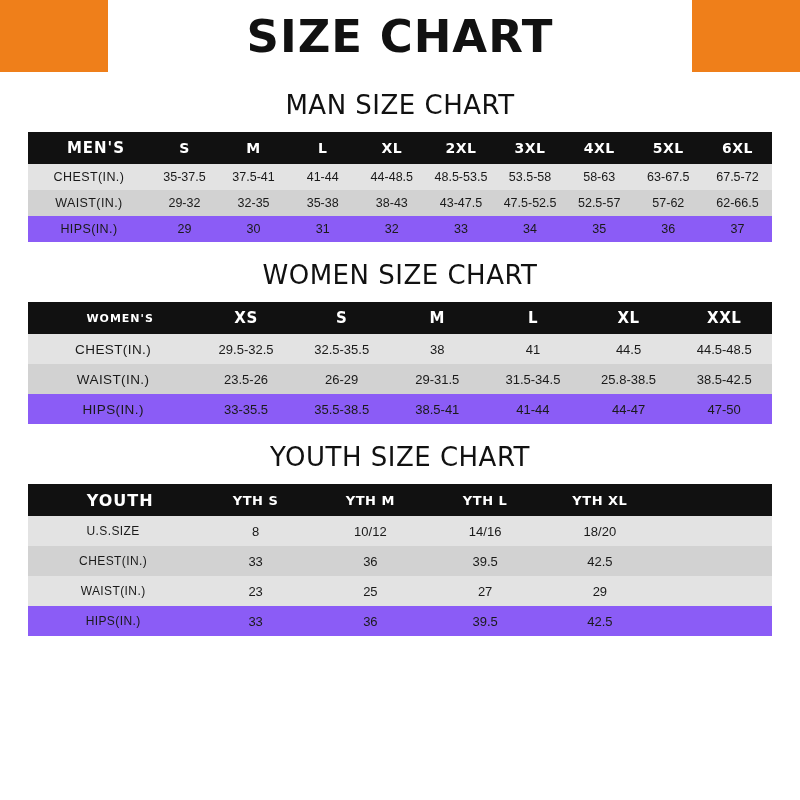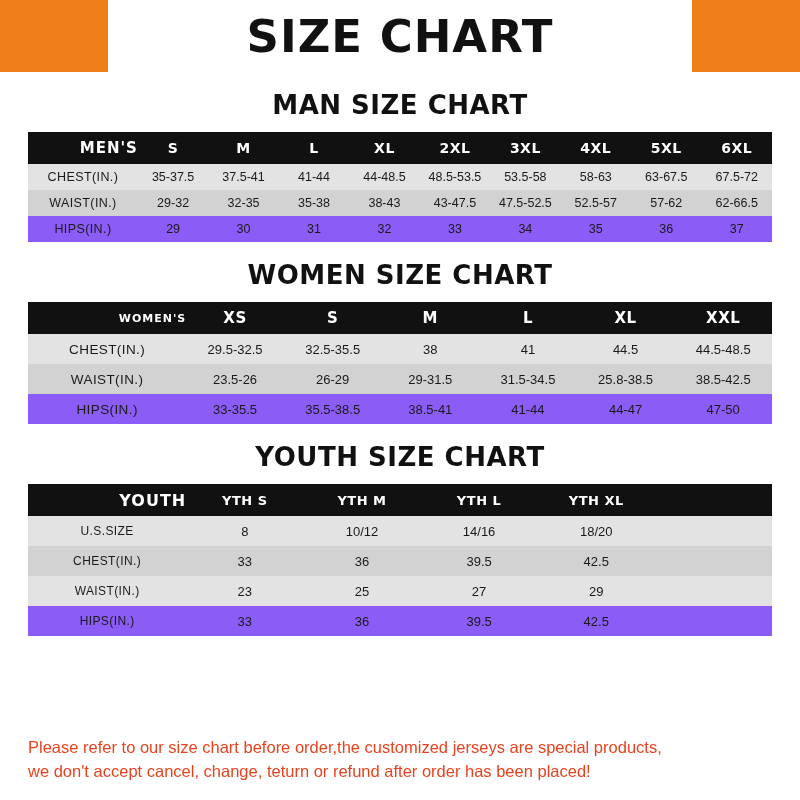--- a/index.html
+++ b/index.html
@@ -56,7 +56,7 @@
   .section-title {
     text-align: center;
     font-family: "DejaVu Sans", sans-serif;
-    font-weight: 700;
+    font-weight: 400;
     font-size: 26px;
     color: #111111;
     letter-spacing: 0.5px;

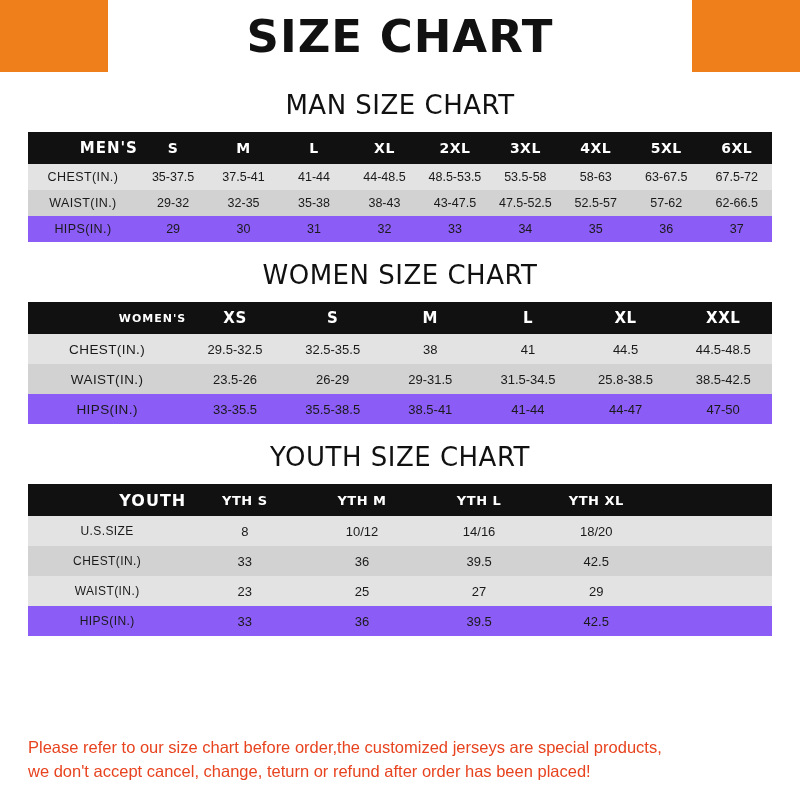--- a/index.html
+++ b/index.html
@@ -94,8 +94,8 @@
     letter-spacing: 0.5px;
   }
   table.size-table thead th.row-head {
-    text-align: right;
-    padding-left: 2px;
+    text-align: center;
+    padding-left: 14px;
     font-size: 15px;
     letter-spacing: 1px;
     margin-left: 20px;

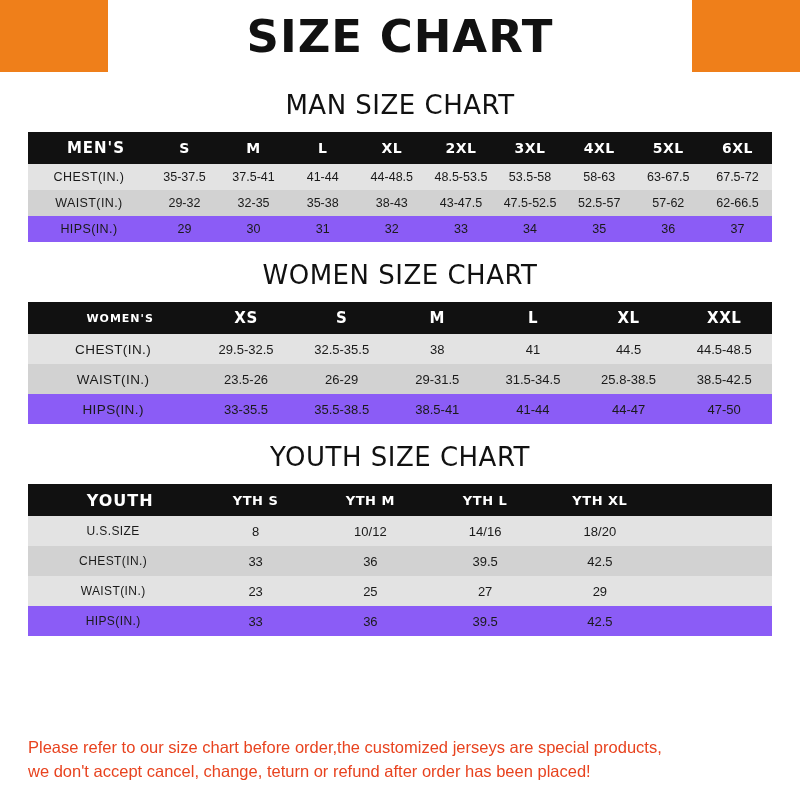--- a/index.html
+++ b/index.html
@@ -301,10 +301,6 @@
     </table>
   </div>
 
-  <div class="note">
-    <div>Please refer to our size chart before order,the customized jerseys are special products,</div>
-    <div>we don't accept cancel, change, teturn or refund after order has been placed!</div>
-  </div>
 
 </div>
 

